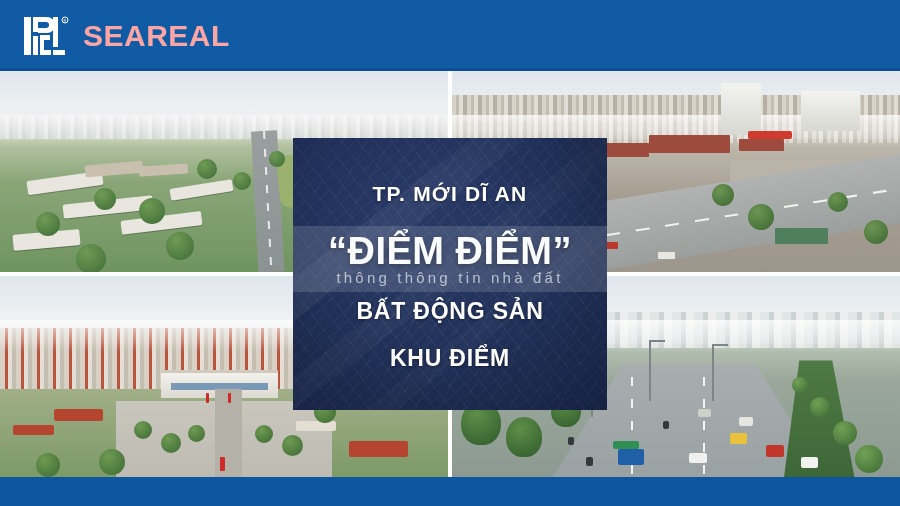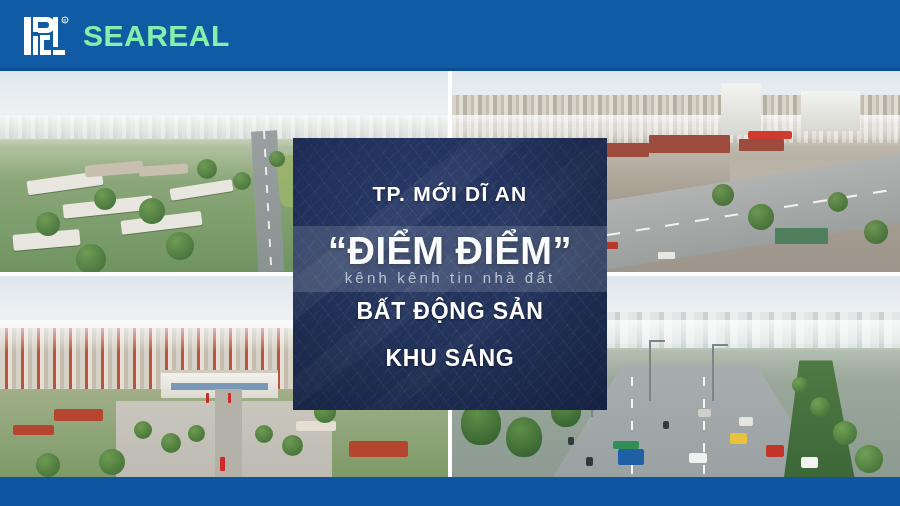--- a/index.html
+++ b/index.html
@@ -23,7 +23,7 @@
   .logo-mark{position:relative;width:48px;height:46px;margin-right:13px;}
   .logo-mark svg{display:block;}
   .logo-word{
-    color:#86efac;font-size:30px;font-weight:bold;letter-spacing:0.5px;
+    color:#fca5a5;font-size:30px;font-weight:bold;letter-spacing:0.5px;
     line-height:1;font-family:"Liberation Sans",sans-serif;
   }
 

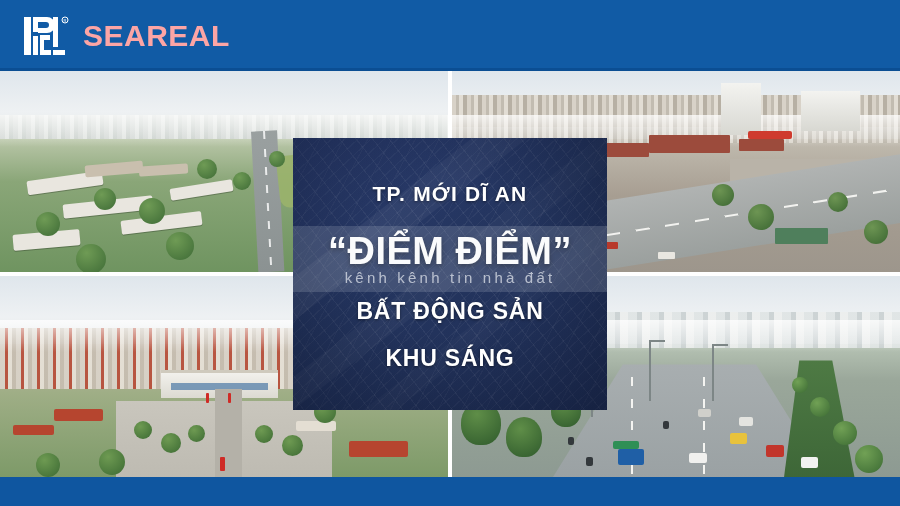--- a/index.html
+++ b/index.html
@@ -375,7 +375,7 @@
   </div>
 
   <div class="wm">
-    <span>kênh kênh tin nhà đất</span>
+    <span>thông thông tin nhà đất</span>
   </div>
 
 

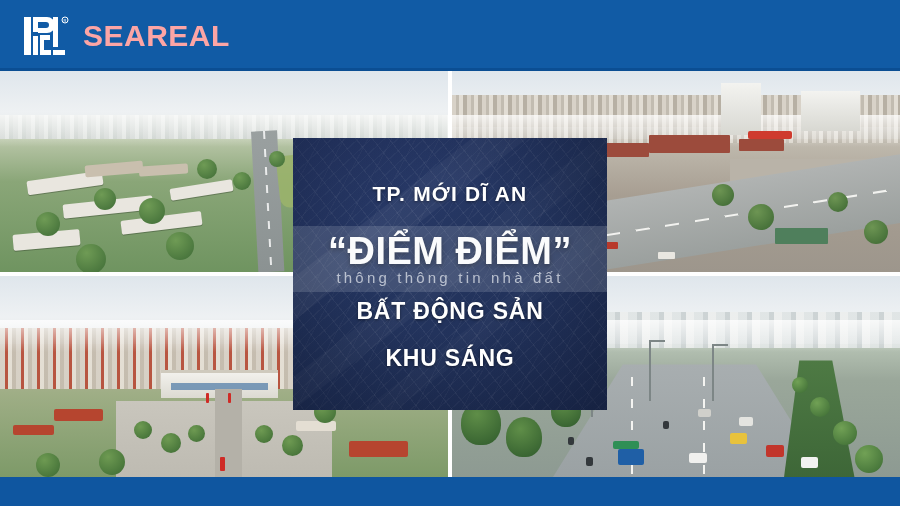--- a/index.html
+++ b/index.html
@@ -370,7 +370,7 @@
       <div class="l-city">TP. MỚI DĨ AN</div>
       <div class="l-high">“ĐIỂM ĐIỂM”</div>
       <div class="l-seg">BẤT ĐỘNG SẢN</div>
-      <div class="l-zone">KHU SÁNG</div>
+      <div class="l-zone">KHU ĐIỂM</div>
     </div>
   </div>
 

